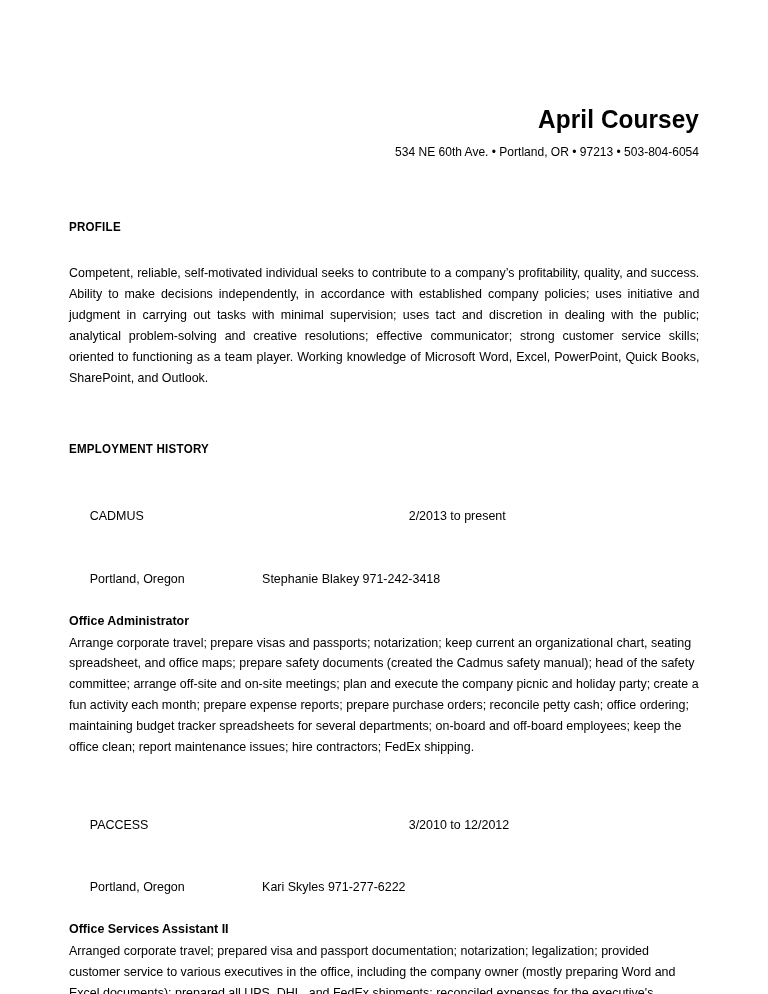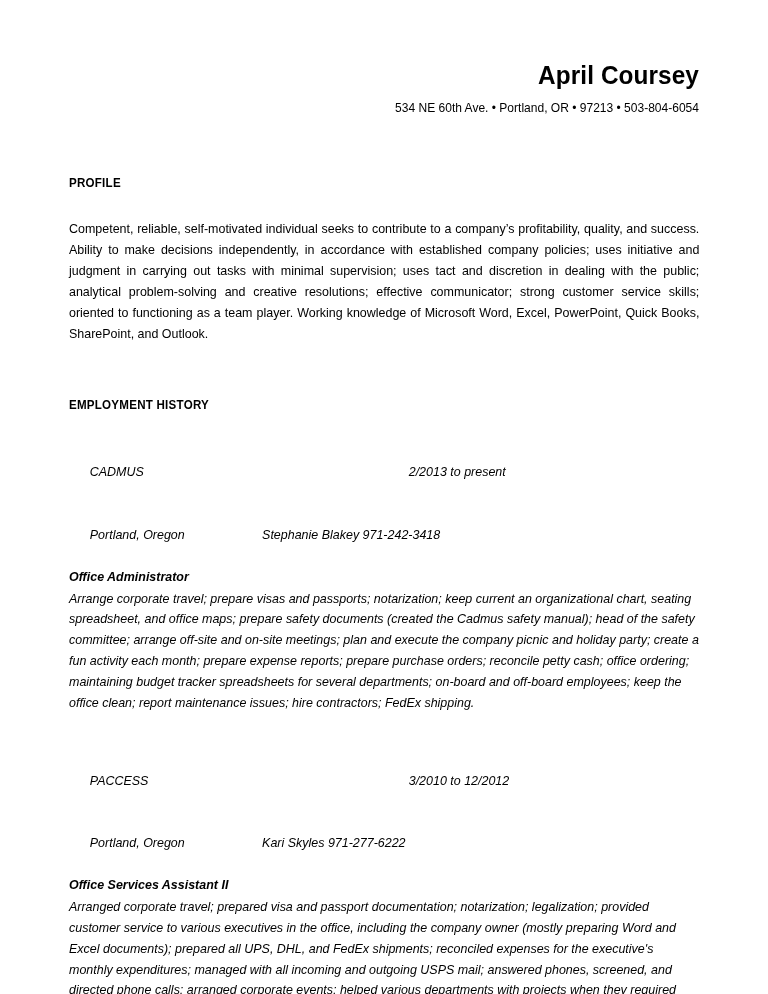--- a/index.html
+++ b/index.html
@@ -30,7 +30,7 @@
 
   
   .header {
-    padding-top: 60px;
+    padding-top: 104px;
     text-align: right;
   }
   .cand-name {

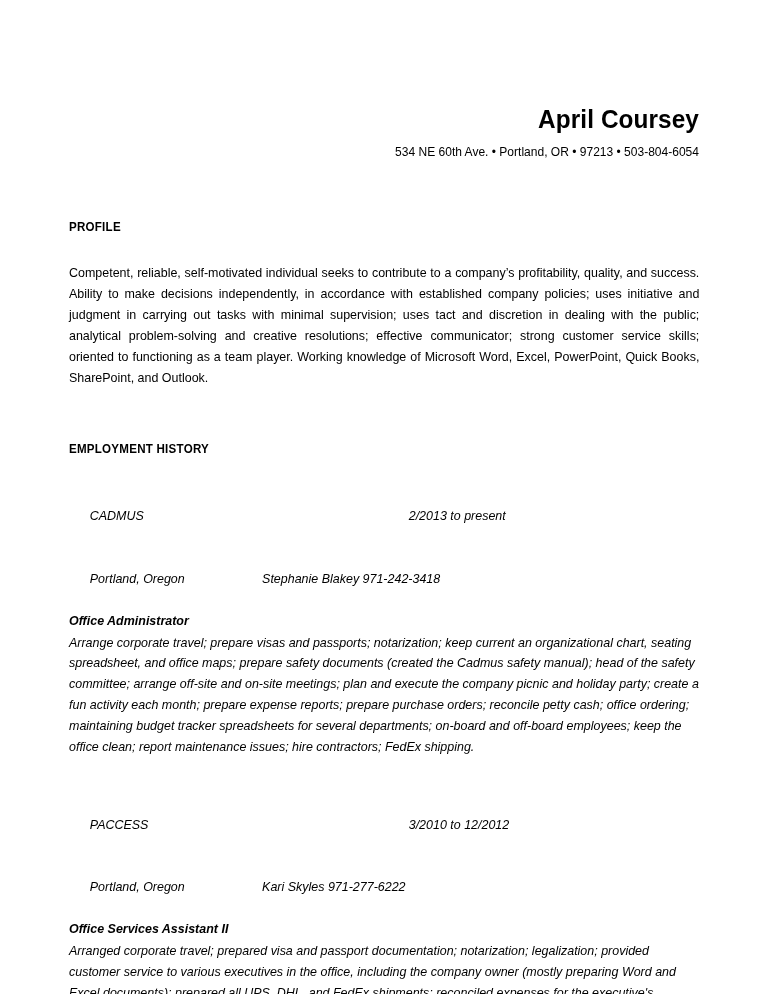--- a/index.html
+++ b/index.html
@@ -75,7 +75,7 @@
   }
 
   
-  .job { margin-top: 29px; font-style: italic; }
+  .job { margin-top: 29px; }
   .job + .job { margin-top: 36px; }
 
   .job-line {

